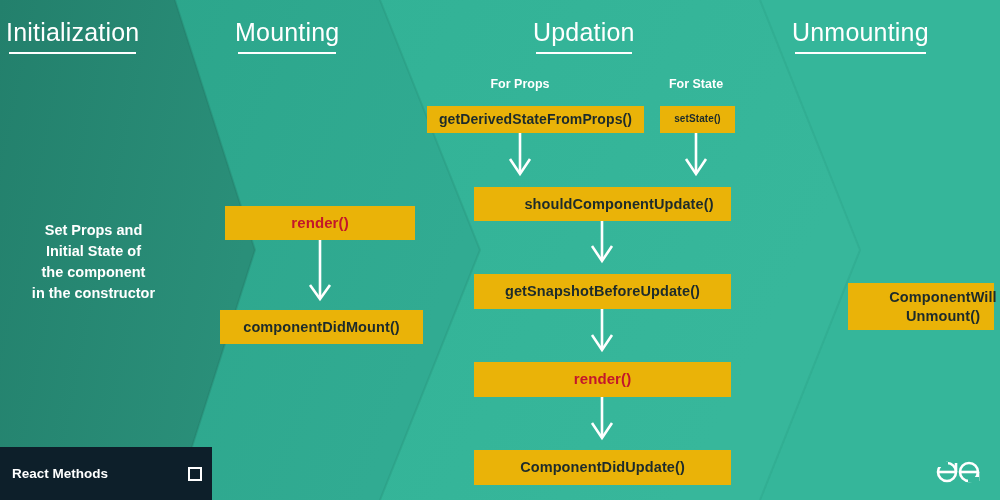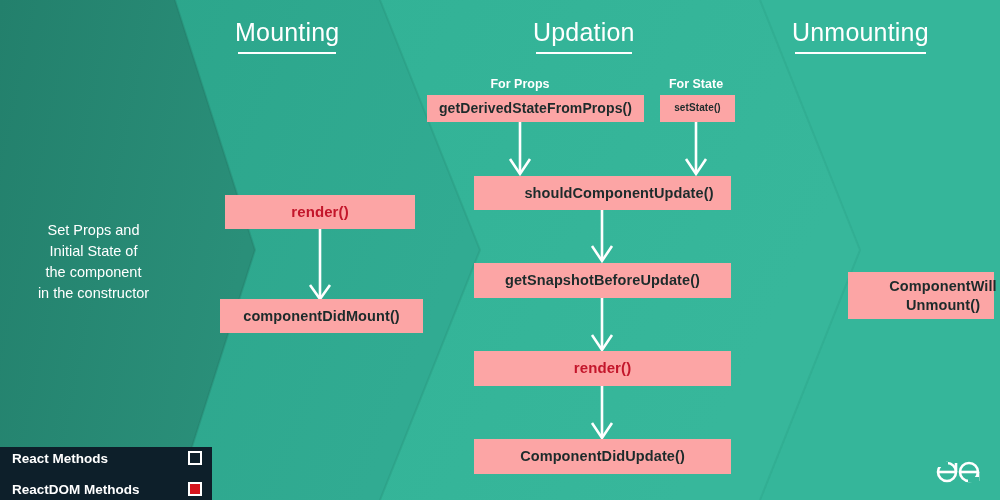--- a/index.html
+++ b/index.html
@@ -145,6 +145,7 @@
   </div>
 
   <div class="col-header" style="left:6px; top:18px;">
+    <span>Initialization</span>
     <span class="rule"></span>
   </div>
 

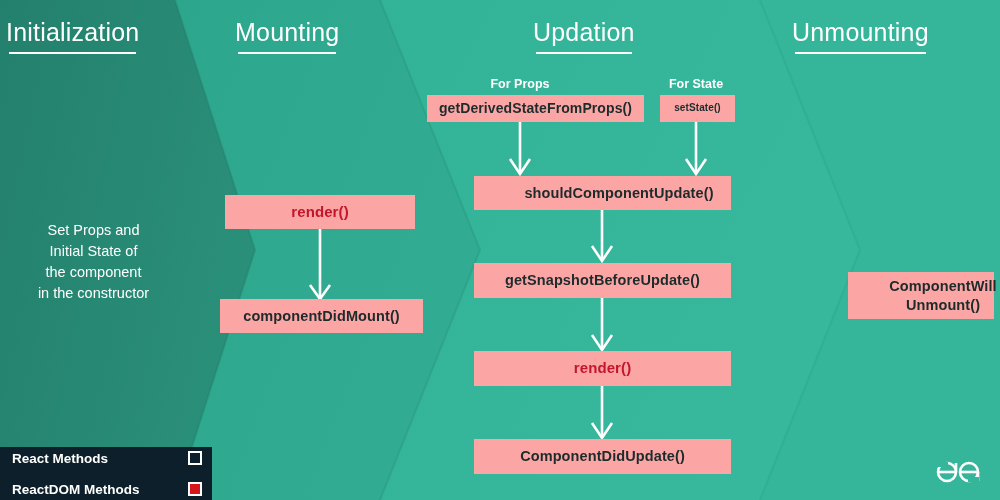--- a/index.html
+++ b/index.html
@@ -39,7 +39,7 @@
   
   .node {
     position: absolute;
-    background: #fca5a5;
+    background: #eab308;
     color: #1d2b2b;
     font-size: 14.5px;
     font-weight: 700;
@@ -50,6 +50,7 @@
     text-align: center;
     line-height: 1.25;
     white-space: nowrap;
+    margin-top: 11px;
   }
   .node.render { color: #c3162b; font-size: 15px; }
   .node.wrap { white-space: normal; }

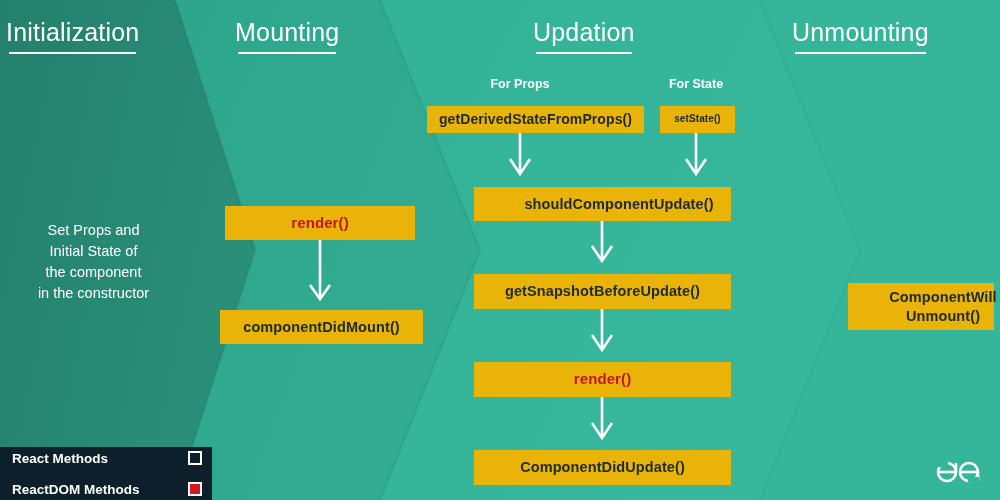--- a/index.html
+++ b/index.html
@@ -70,7 +70,7 @@
     position: absolute;
     color: #ffffff;
     font-size: 14.5px;
-    font-weight: 400;
+    font-weight: 700;
     line-height: 1.45;
     text-align: center;
     white-space: pre-line;

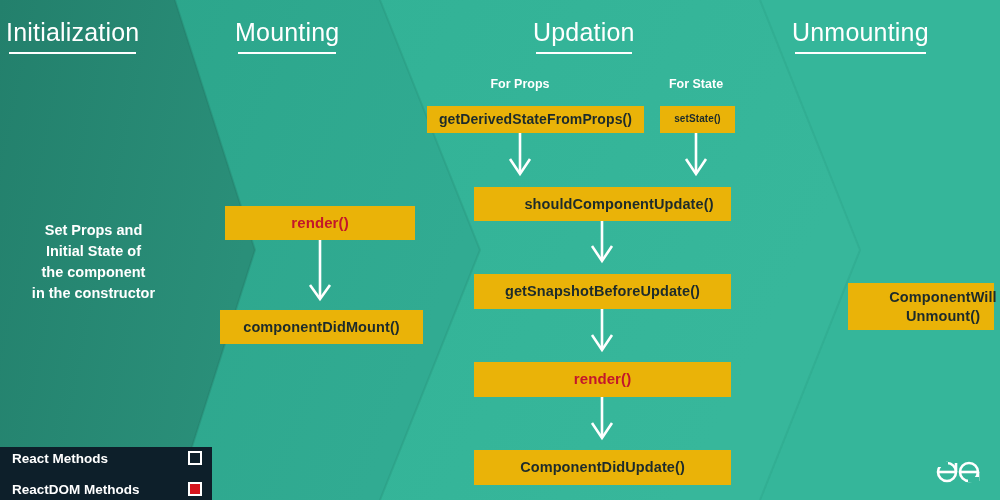--- a/index.html
+++ b/index.html
@@ -223,10 +223,6 @@
       <span>React Methods</span>
       <span class="swatch outline"></span>
     </div>
-    <div class="legend-row">
-      <span>ReactDOM Methods</span>
-      <span class="swatch filled"></span>
-    </div>
   </div>
 
   <div id="logo">

